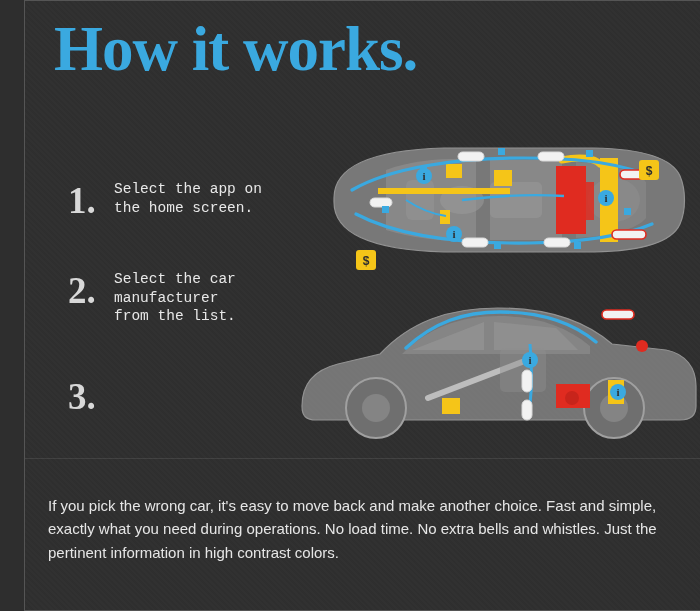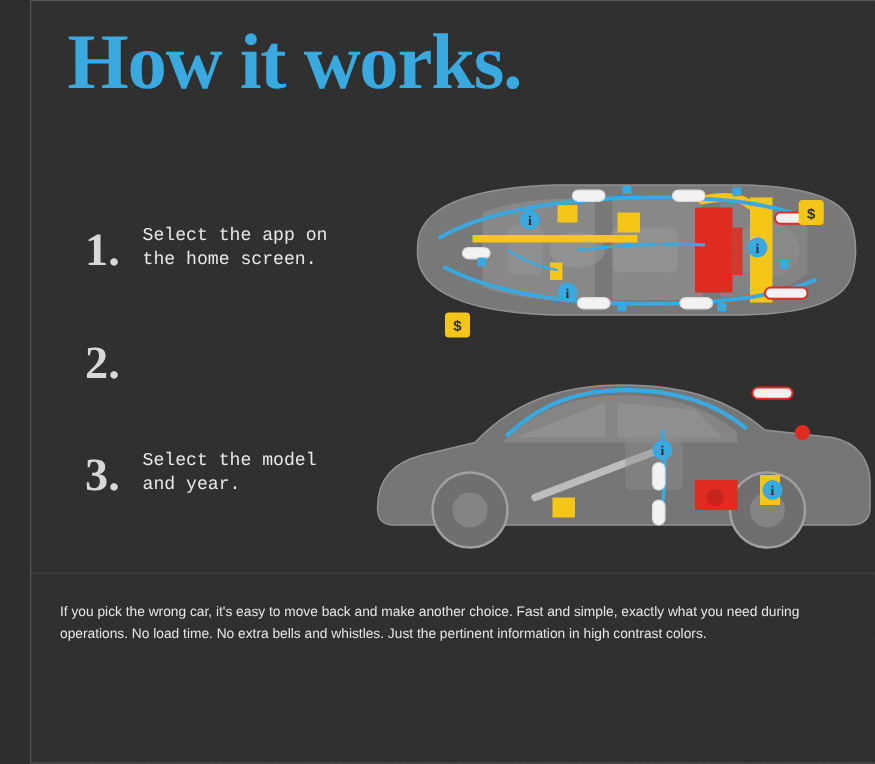--- a/index.html
+++ b/index.html
@@ -116,6 +116,9 @@
     </div>
     <div class="step">
       <div class="step-num">2.</div>
+      <div class="step-text">Select the car
+manufacturer
+from the list.</div>
     </div>
     <div class="step">
       <div class="step-num">3.</div>

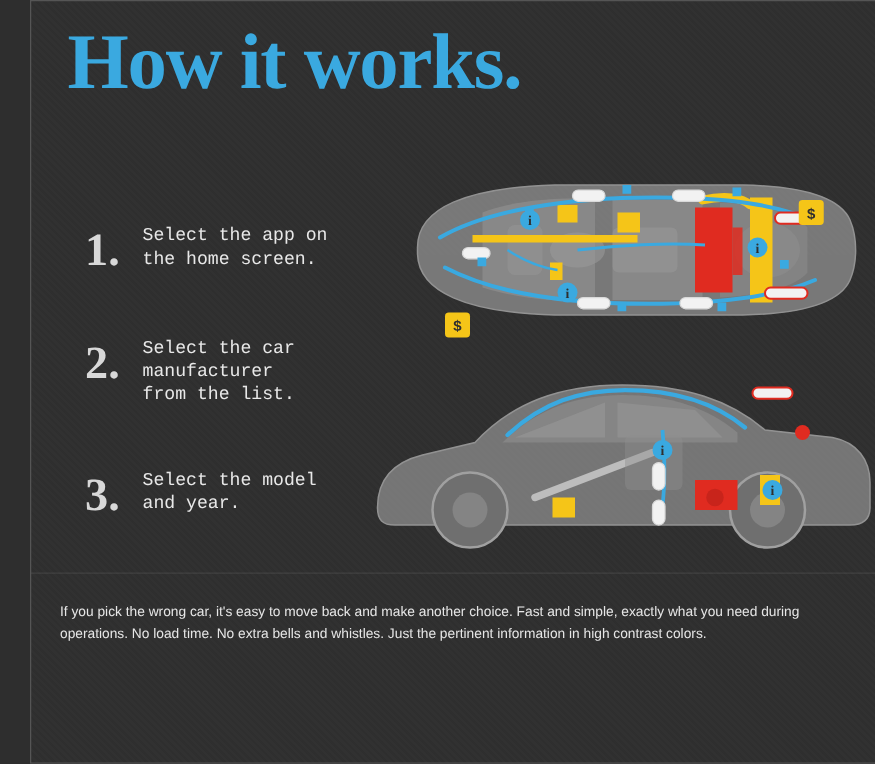--- a/index.html
+++ b/index.html
@@ -122,8 +122,6 @@
     </div>
     <div class="step">
       <div class="step-num">3.</div>
-      <div class="step-text">Select the model
-and year.</div>
     </div>
   </div>
 

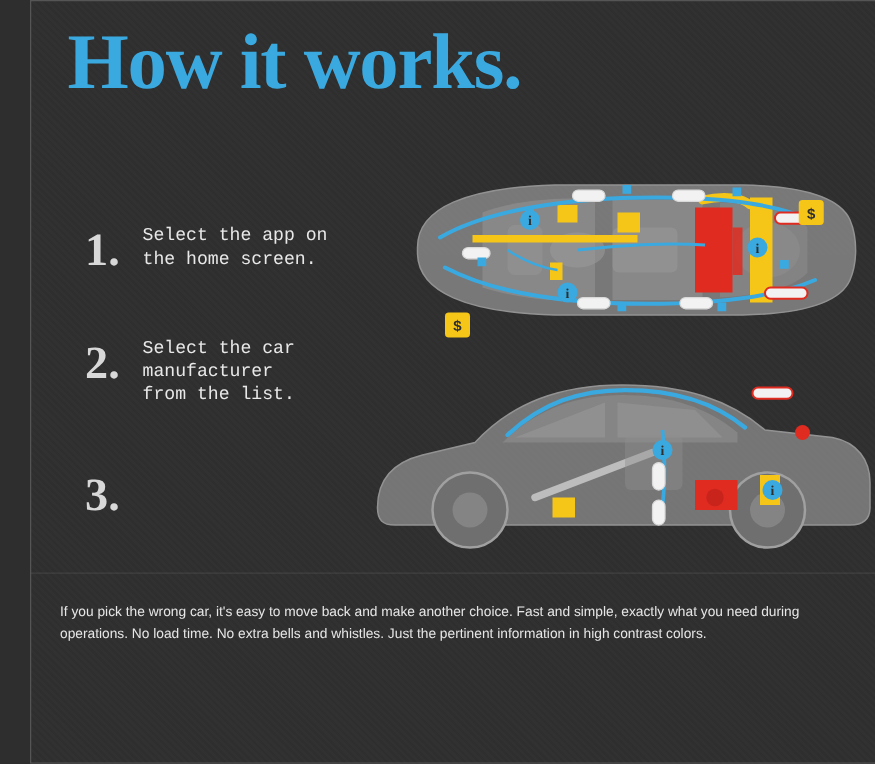--- a/index.html
+++ b/index.html
@@ -69,10 +69,10 @@
   .footer {
     position: absolute;
     left: 24px;
-    top: 482px;
+    top: 494px;
     width: 648px;
     color: #e6e6e6;
-    font-size: 11px;
+    font-size: 15px;
     line-height: 1.55;
   }
   .divider {

